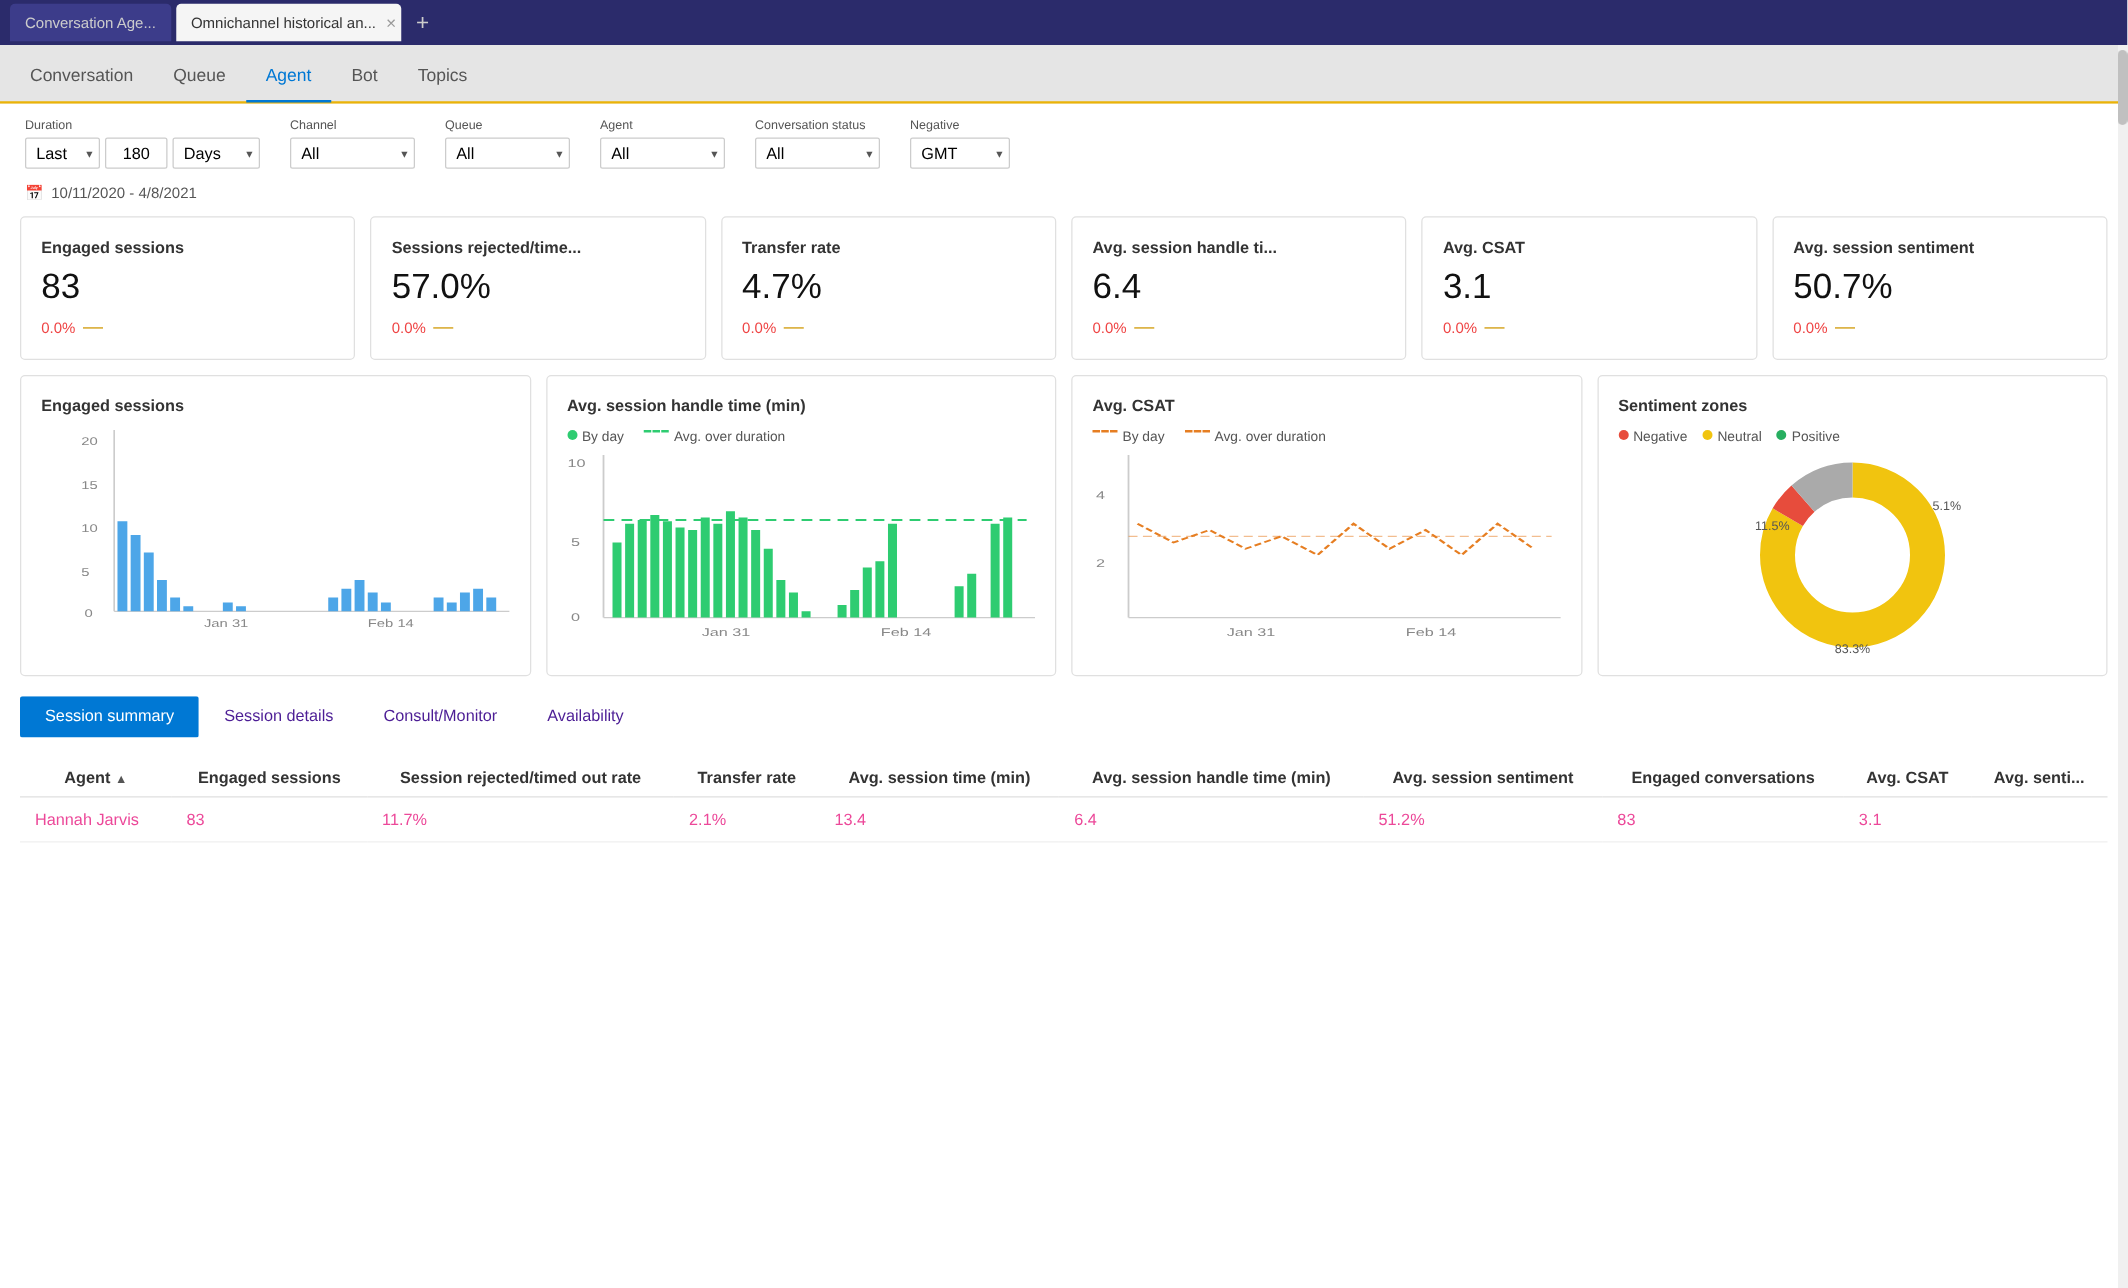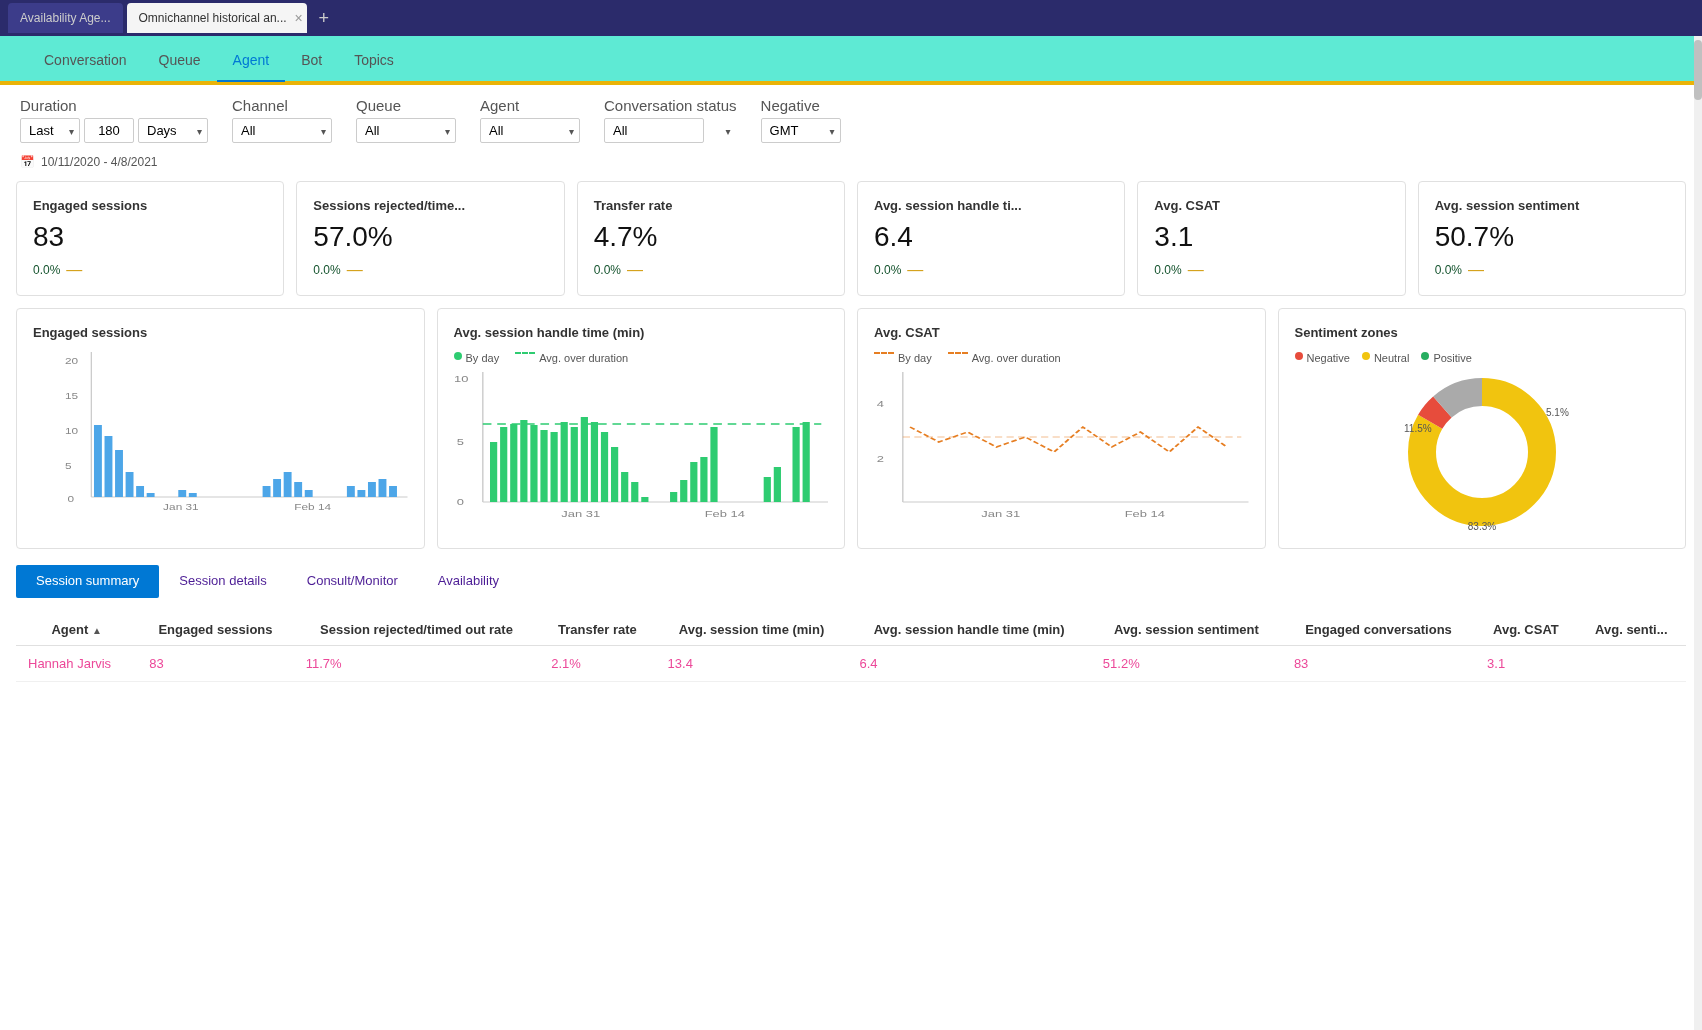--- a/index.html
+++ b/index.html
@@ -309,7 +309,7 @@
 
 <div class="browser-tabs">
   <div class="browser-tab">
-    <span>Availability Age...</span>
+    <span>Conversation Age...</span>
   </div>
   <div class="browser-tab active">
     <span>Omnichannel historical an...</span>

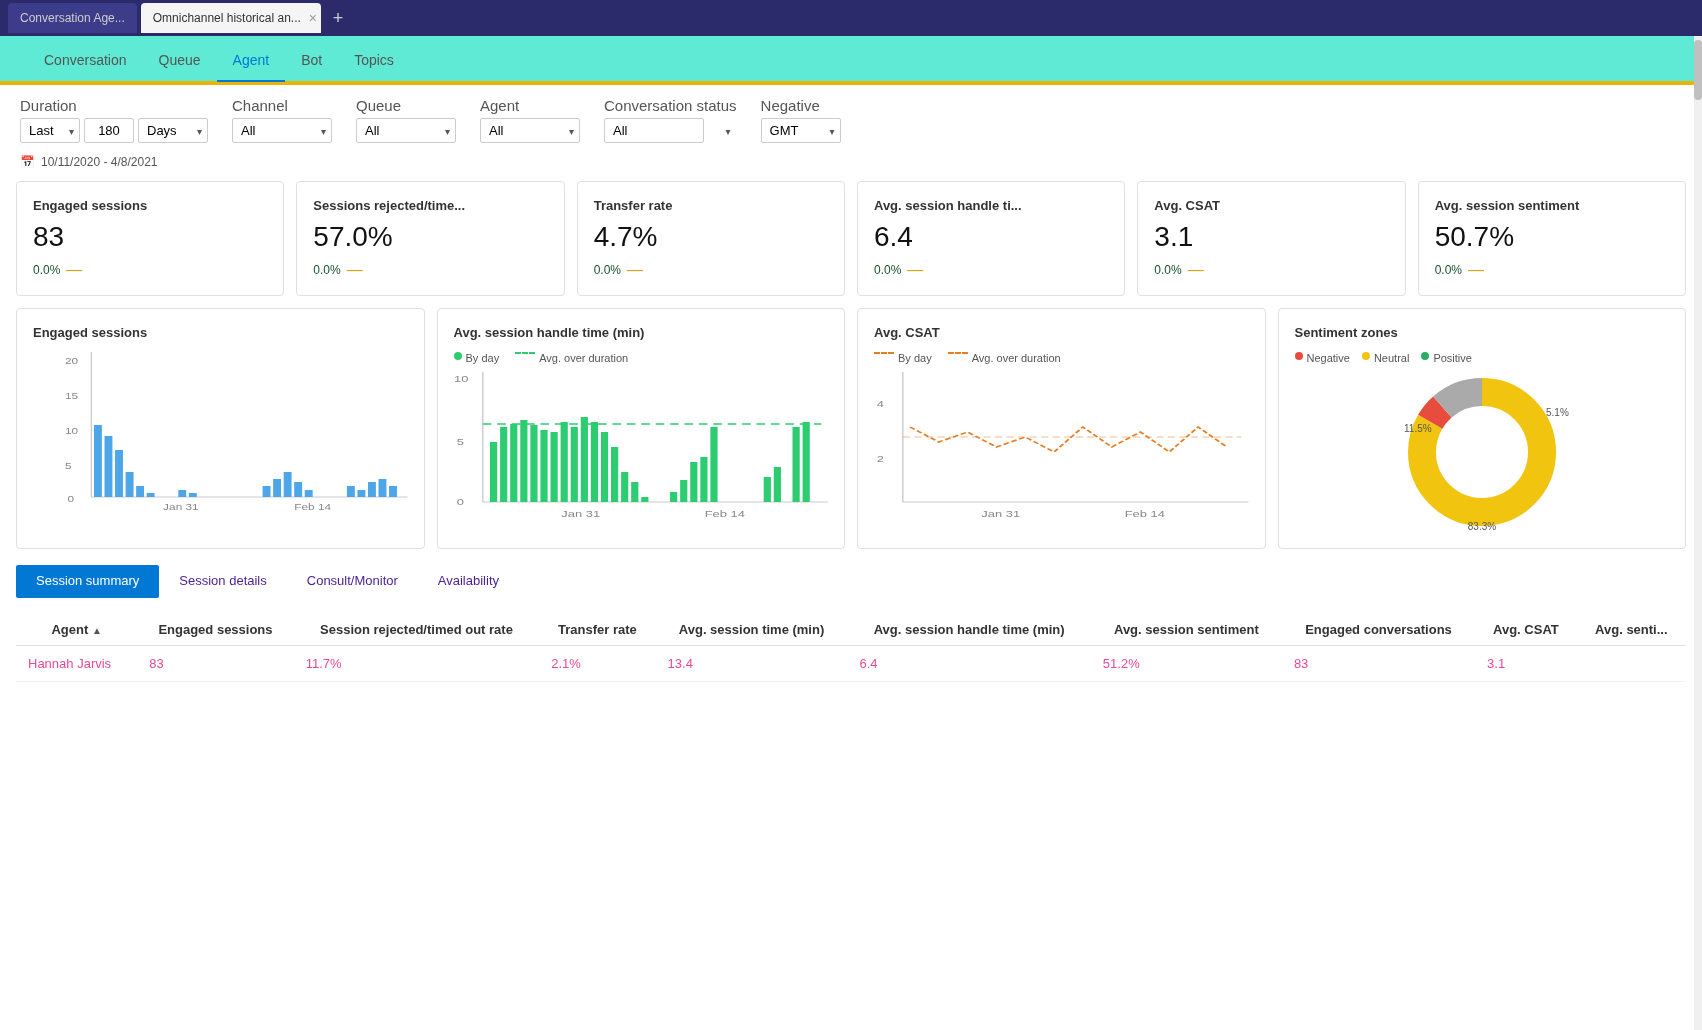--- a/index.html
+++ b/index.html
@@ -56,9 +56,9 @@
     
     .nav-tabs {
       display: flex;
-      padding: 0 28px;
-      border-bottom: 4px solid #eab308;
-      background: #5eead4;
+      padding: 0 8px;
+      border-bottom: 2px solid #eab308;
+      background: #e5e5e5;
     }
     .nav-tab {
       padding: 16px 16px 12px;

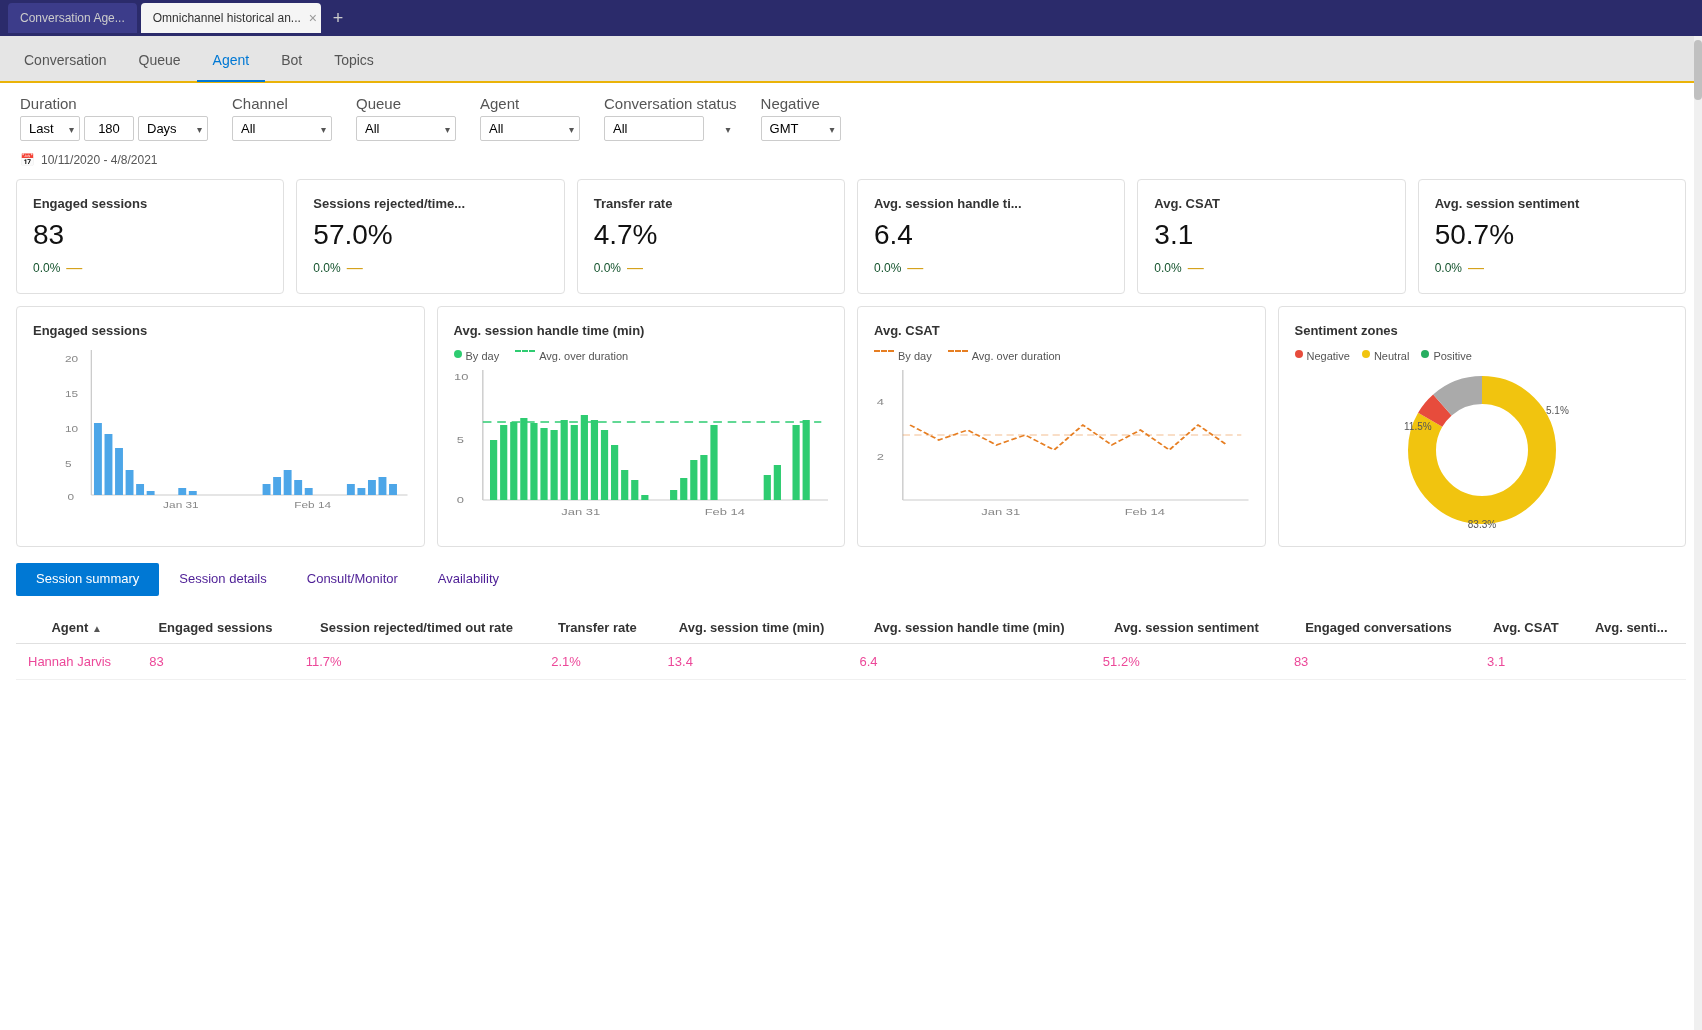--- a/index.html
+++ b/index.html
@@ -88,7 +88,7 @@
       gap: 4px;
     }
     .filter-label {
-      font-size: 15px;
+      font-size: 10px;
       color: #555;
     }
     .filter-controls {

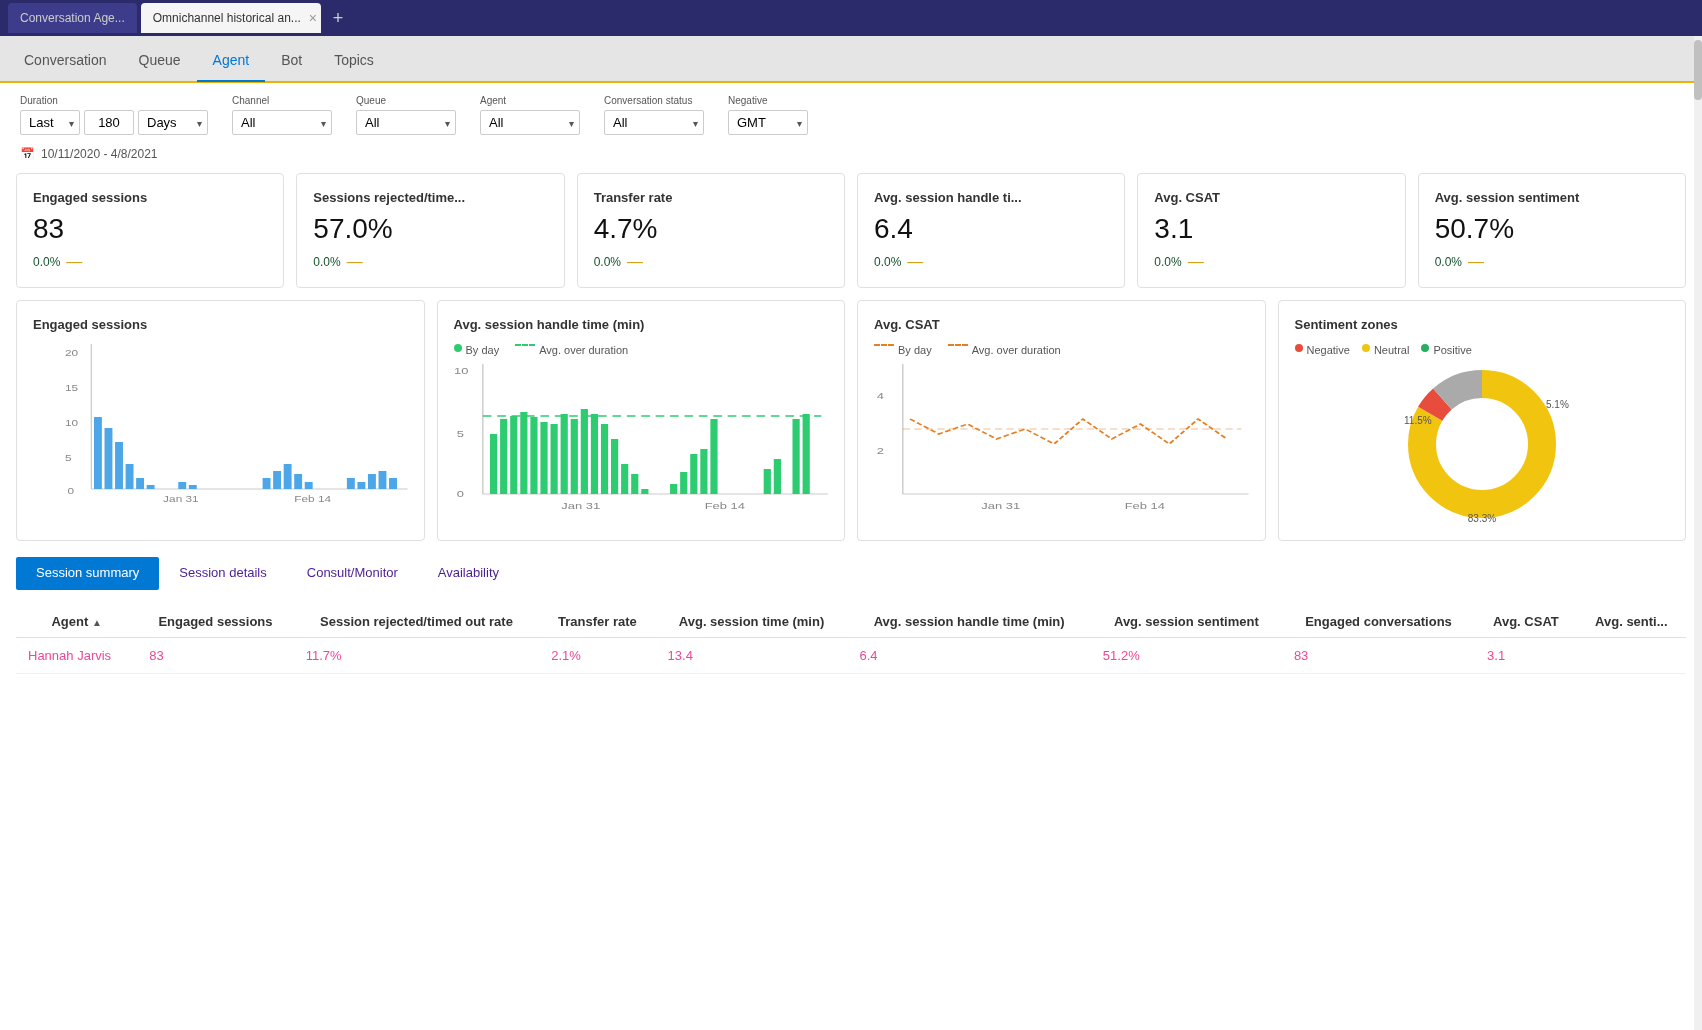--- a/index.html
+++ b/index.html
@@ -173,7 +173,7 @@
       font-size: 12px;
       color: #555;
     }
-    .metric-change { color: #14532d; }
+    .metric-change { color: #ef4444; }
     .metric-dash { color: #d4a017; font-size: 16px; }
 
     

